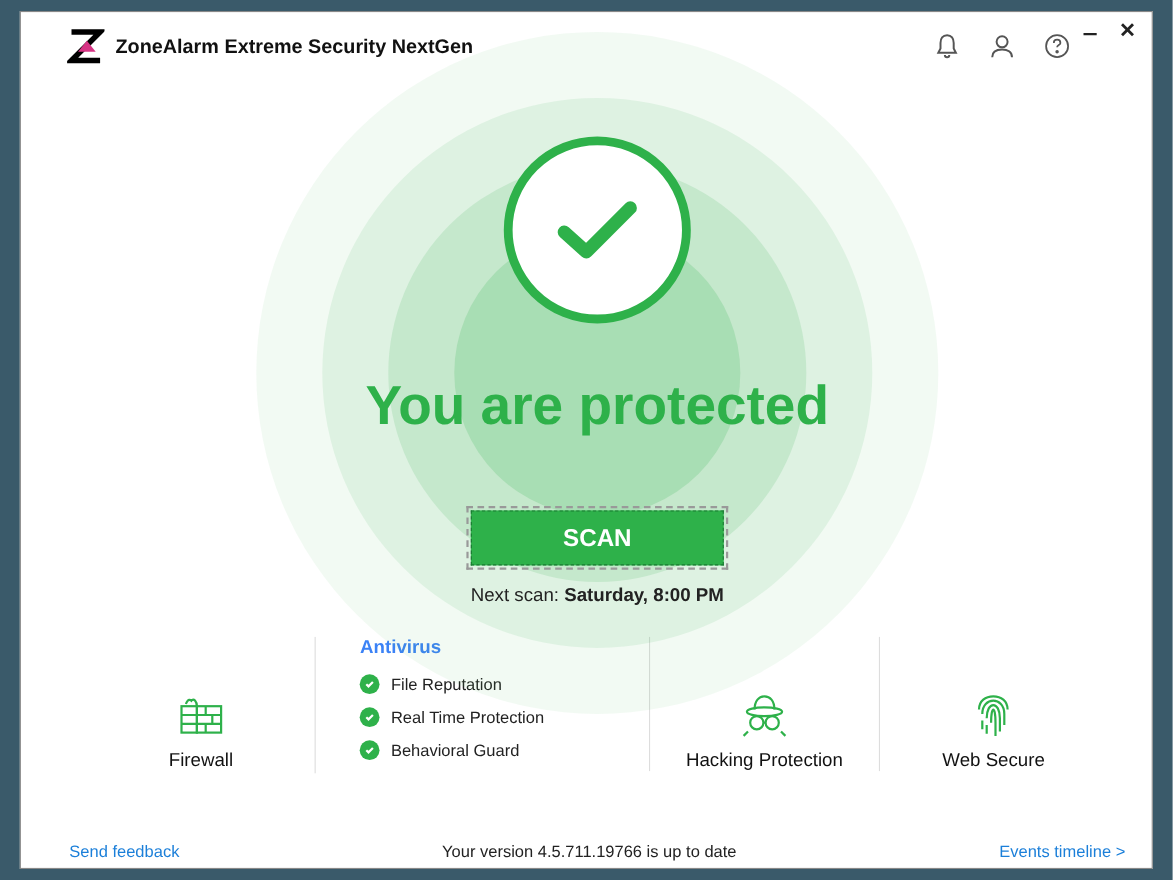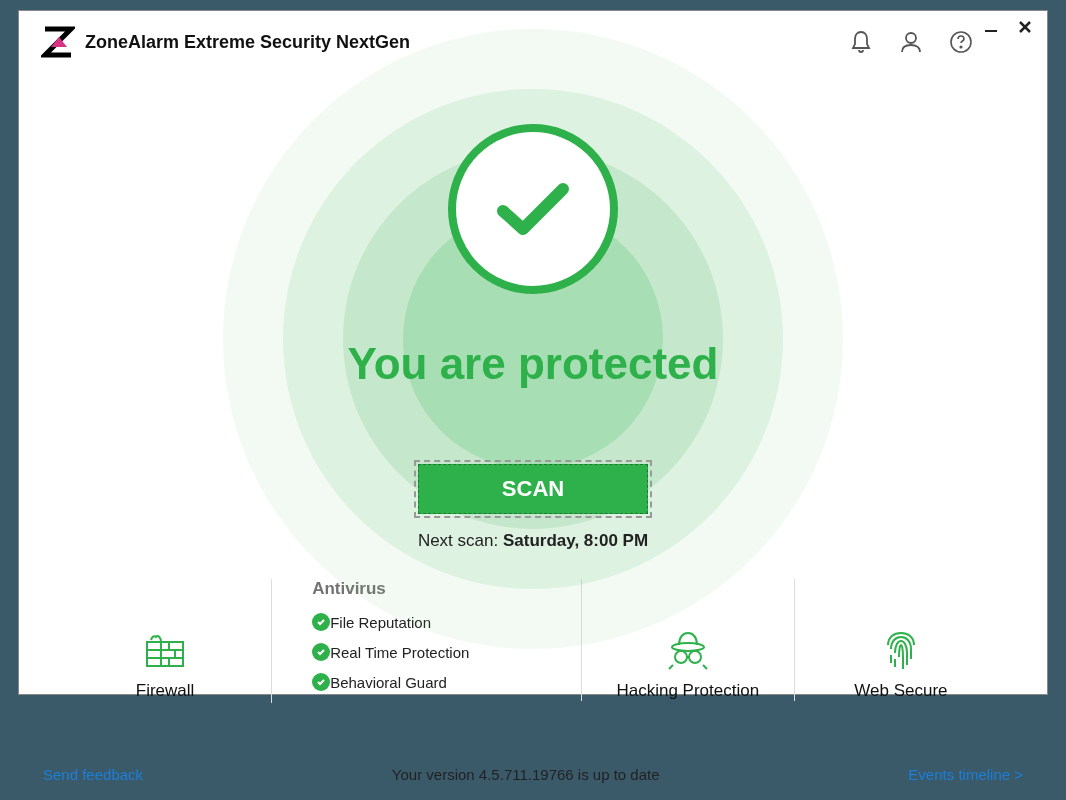--- a/index.html
+++ b/index.html
@@ -4,7 +4,7 @@
 <style>
 * { margin: 0; padding: 0; box-sizing: border-box; }
 body { font-family: "Segoe UI", Arial, sans-serif; background: #3a5a6a; width: 1066px; height: 800px; overflow: hidden; }
-.window { position: relative; width: 1030px; height: 685px; margin: 10px auto 0; background: #fff; border: 1px solid #888; }
+.window { position: relative; width: 1030px; height: 780px; margin: 10px auto 0; background: #fff; border: 1px solid #888; padding-left: 20px; }
 .titlebar-controls { position: absolute; top: 6px; right: 12px; display: flex; gap: 14px; z-index: 10; }
 .tb-btn { width: 20px; height: 20px; cursor: pointer; display: flex; align-items: center; justify-content: center; color: #222; font-size: 18px; font-weight: bold; }
 .header { display: flex; align-items: center; padding: 14px 22px 0 22px; position: relative; z-index: 5; }

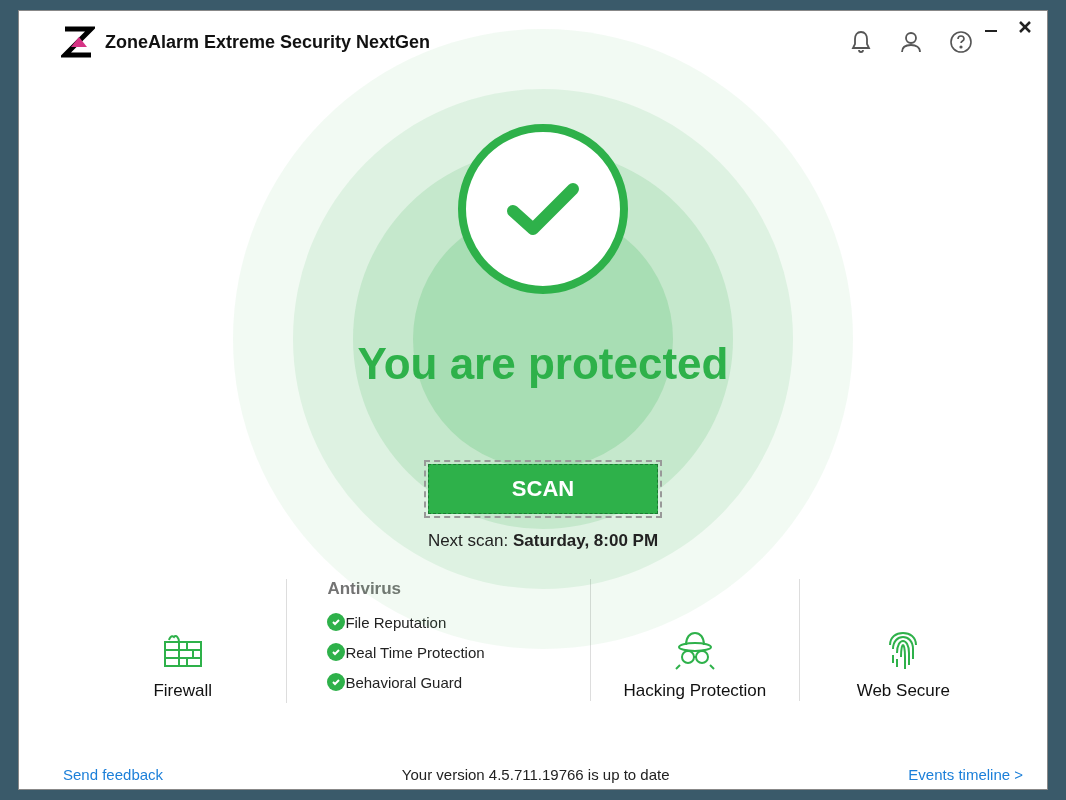--- a/index.html
+++ b/index.html
@@ -22,7 +22,7 @@
 .r4 { width: 260px; height: 260px; background: rgba(84,190,106,0.25); }
 .center-badge { position: absolute; left: 50%; top: 150px; transform: translate(-50%,-50%); width: 170px; height: 170px; border-radius: 50%; background: #fff; border: 8px solid #2eb14a; display: flex; align-items: center; justify-content: center; }
 .check { width: 80px; height: 60px; }
-.status-text { position: absolute; left: 0; right: 0; top: 280px; text-align: center; font-size: 44px; font-weight: 700; color: #2eb14a; }
+.status-text { position: absolute; left: 0; right: 0; top: 280px; text-align: center; font-size: 50px; font-weight: 700; color: #2eb14a; }
 .scan-btn { position: absolute; left: 50%; top: 405px; transform: translateX(-50%); width: 230px; height: 50px; background: #2eb14a; color: #fff; font-size: 22px; font-weight: 700; border: 1px dashed #1a7a32; outline: 2px dashed #999; outline-offset: 2px; display: flex; align-items: center; justify-content: center; cursor: pointer; }
 .next-scan { position: absolute; left: 0; right: 0; top: 472px; text-align: center; font-size: 17px; color: #222; }
 .next-scan .bold { font-weight: 700; }

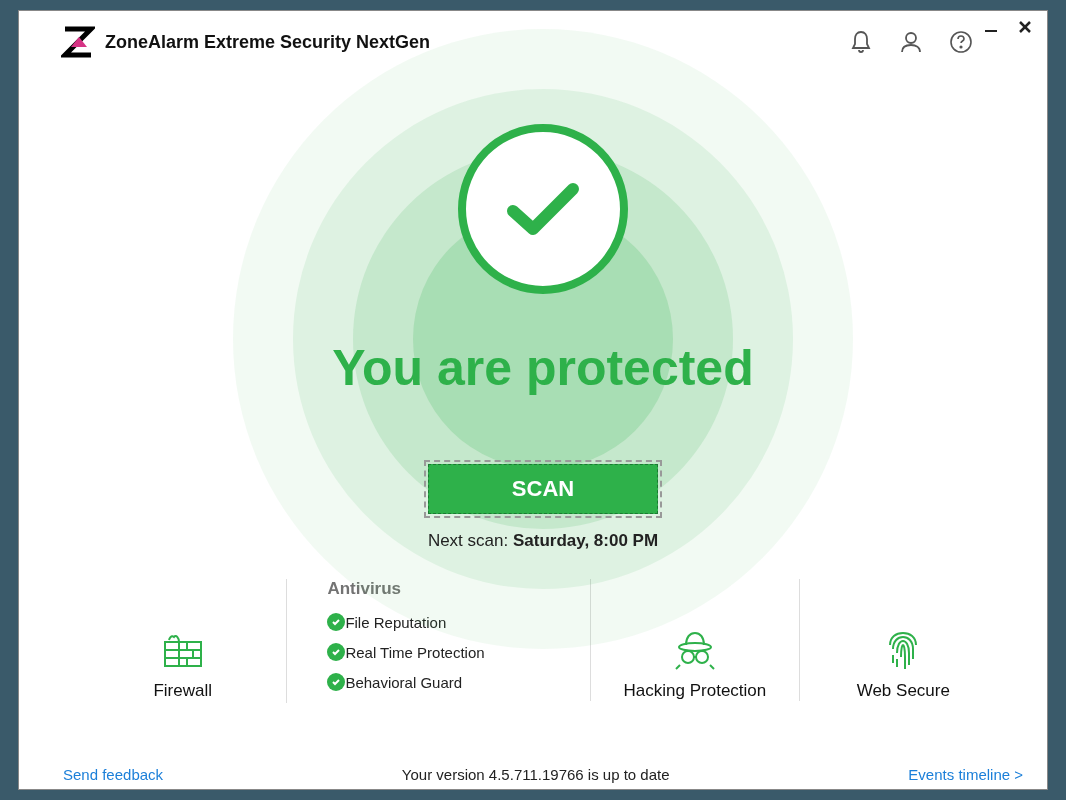--- a/index.html
+++ b/index.html
@@ -32,7 +32,7 @@
 .ficon { width: 44px; height: 40px; margin-bottom: 10px; display: flex; align-items: center; justify-content: center; }
 .flabel { font-size: 17px; font-weight: 400; color: #111; }
 .antivirus-col { flex: 1.2; display: flex; flex-direction: column; align-items: flex-start; padding: 0 14px 0 40px; border-left: 1px solid #ddd; }
-.av-title { font-size: 17px; font-weight: 700; color: #737373; margin-bottom: 14px; }
+.av-title { font-size: 17px; font-weight: 700; color: #3b82f6; margin-bottom: 14px; }
 .av-item { display: flex; align-items: center; margin-bottom: 12px; font-size: 15px; color: #222; }
 .av-check { width: 18px; height: 18px; border-radius: 50%; background: #2eb14a; display: flex; align-items: center; justify-content: center; }
 .footer { display: flex; align-items: center; padding: 0 24px; height: 50px; font-size: 15px; }

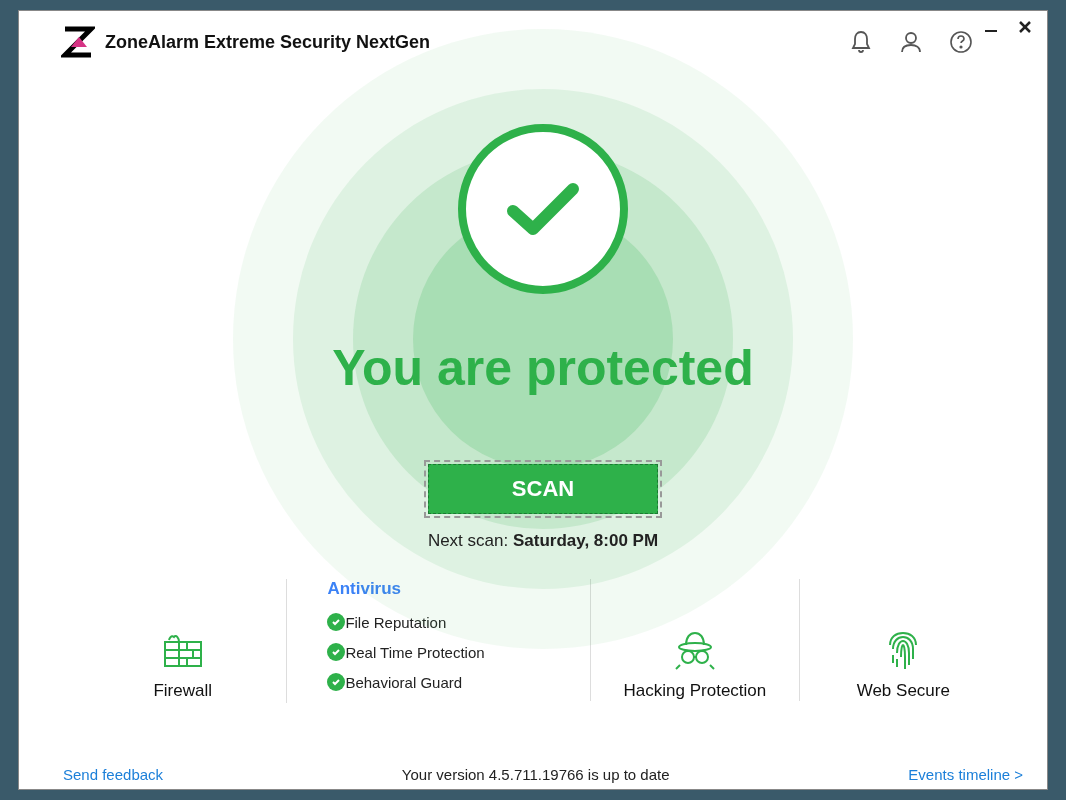--- a/index.html
+++ b/index.html
@@ -33,7 +33,7 @@
 .flabel { font-size: 17px; font-weight: 400; color: #111; }
 .antivirus-col { flex: 1.2; display: flex; flex-direction: column; align-items: flex-start; padding: 0 14px 0 40px; border-left: 1px solid #ddd; }
 .av-title { font-size: 17px; font-weight: 700; color: #3b82f6; margin-bottom: 14px; }
-.av-item { display: flex; align-items: center; margin-bottom: 12px; font-size: 15px; color: #222; }
+.av-item { display: flex; align-items: center; gap: 10px; margin-bottom: 12px; font-size: 15px; color: #222; }
 .av-check { width: 18px; height: 18px; border-radius: 50%; background: #2eb14a; display: flex; align-items: center; justify-content: center; }
 .footer { display: flex; align-items: center; padding: 0 24px; height: 50px; font-size: 15px; }
 .footer .left { color: #1b7fd9; cursor: pointer; }

